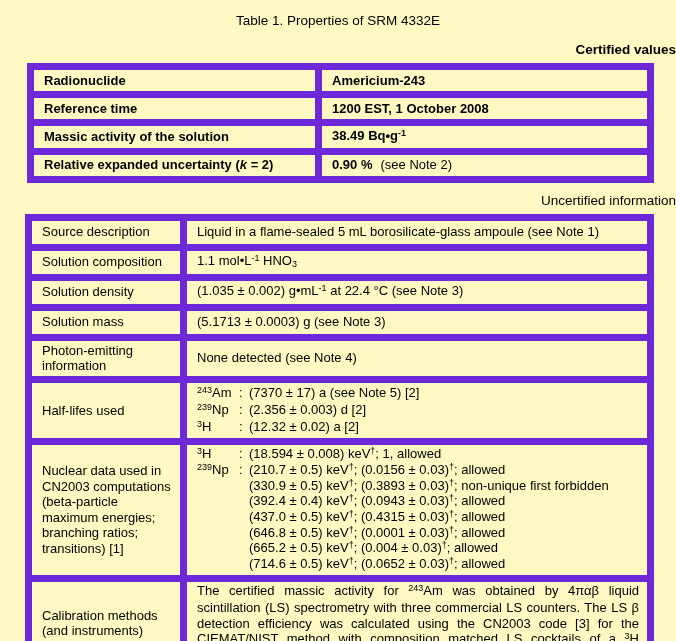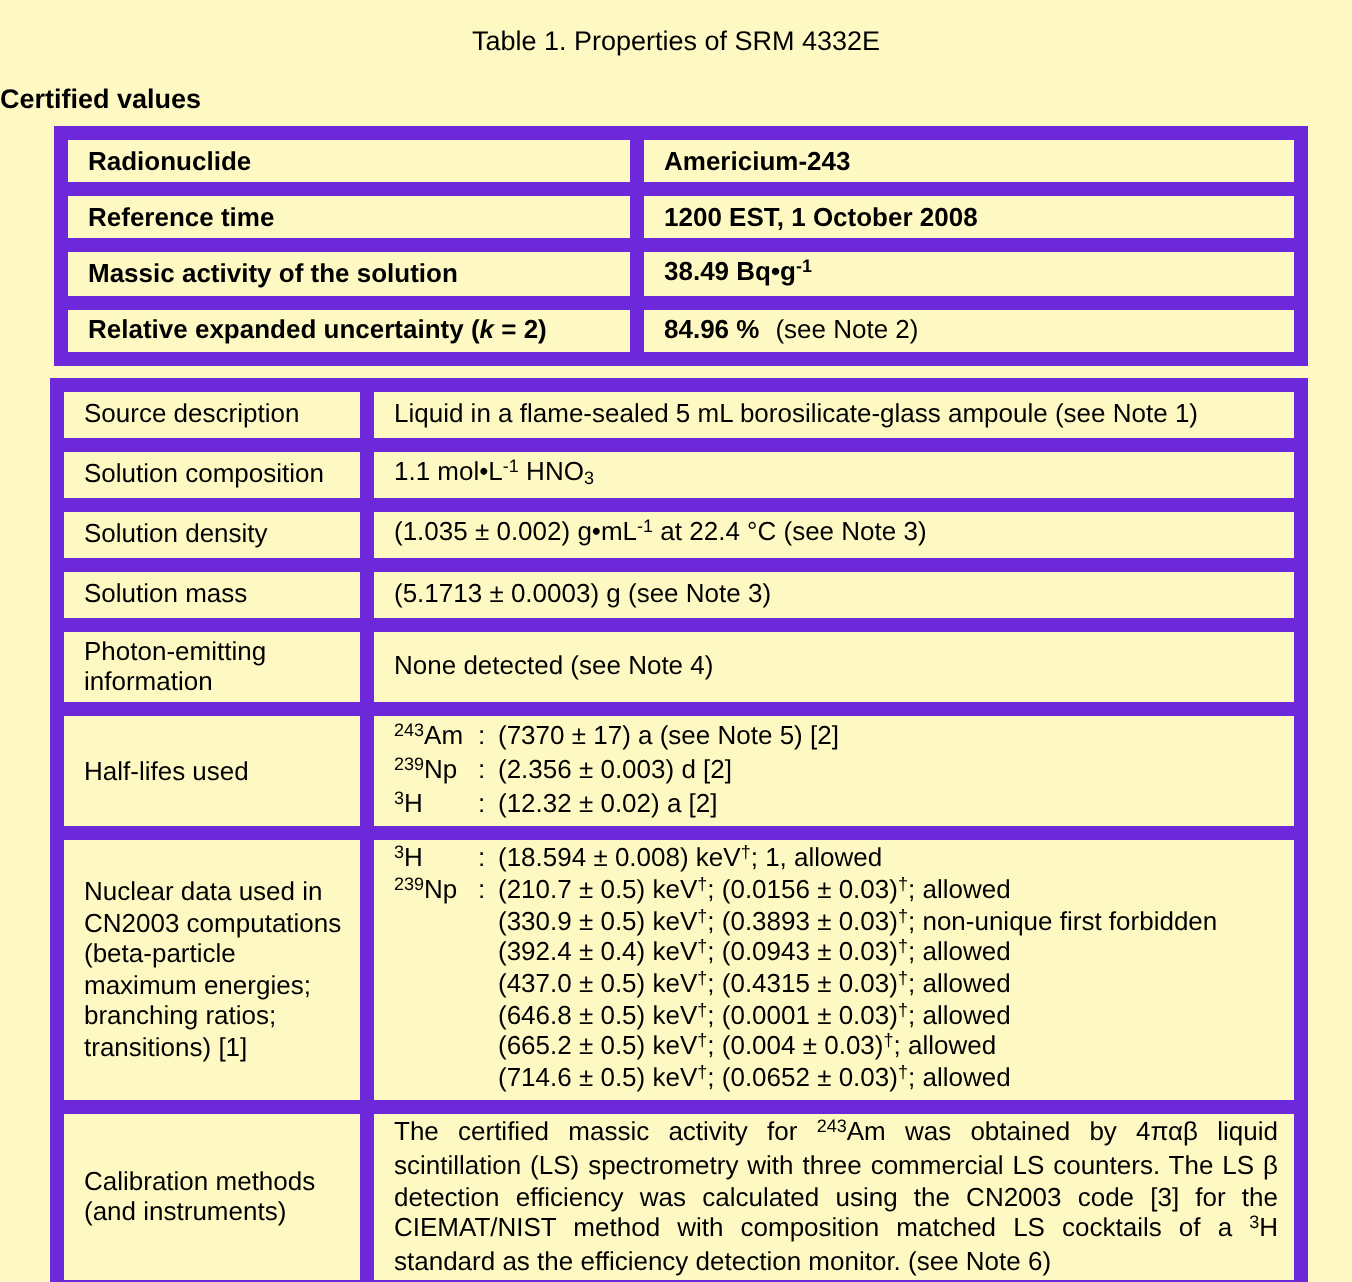--- a/index.html
+++ b/index.html
@@ -9,7 +9,7 @@
     overflow:hidden;position:relative;
   }
   .doc-title{padding-top:13px;text-align:center;font-size:13.5px;}
-  .sec-heading{margin-top:14px;text-align:left;font-size:13.5px;font-weight:bold;}
+  .sec-heading{margin-top:14px;text-align:right;font-size:13.5px;font-weight:bold;}
   .sec-heading.plain{font-weight:normal;margin-top:10px;}
   table{border-collapse:collapse;table-layout:fixed;border:2px solid #000;}
   td{border:7px solid #6d28d9;font-size:13px;vertical-align:middle;

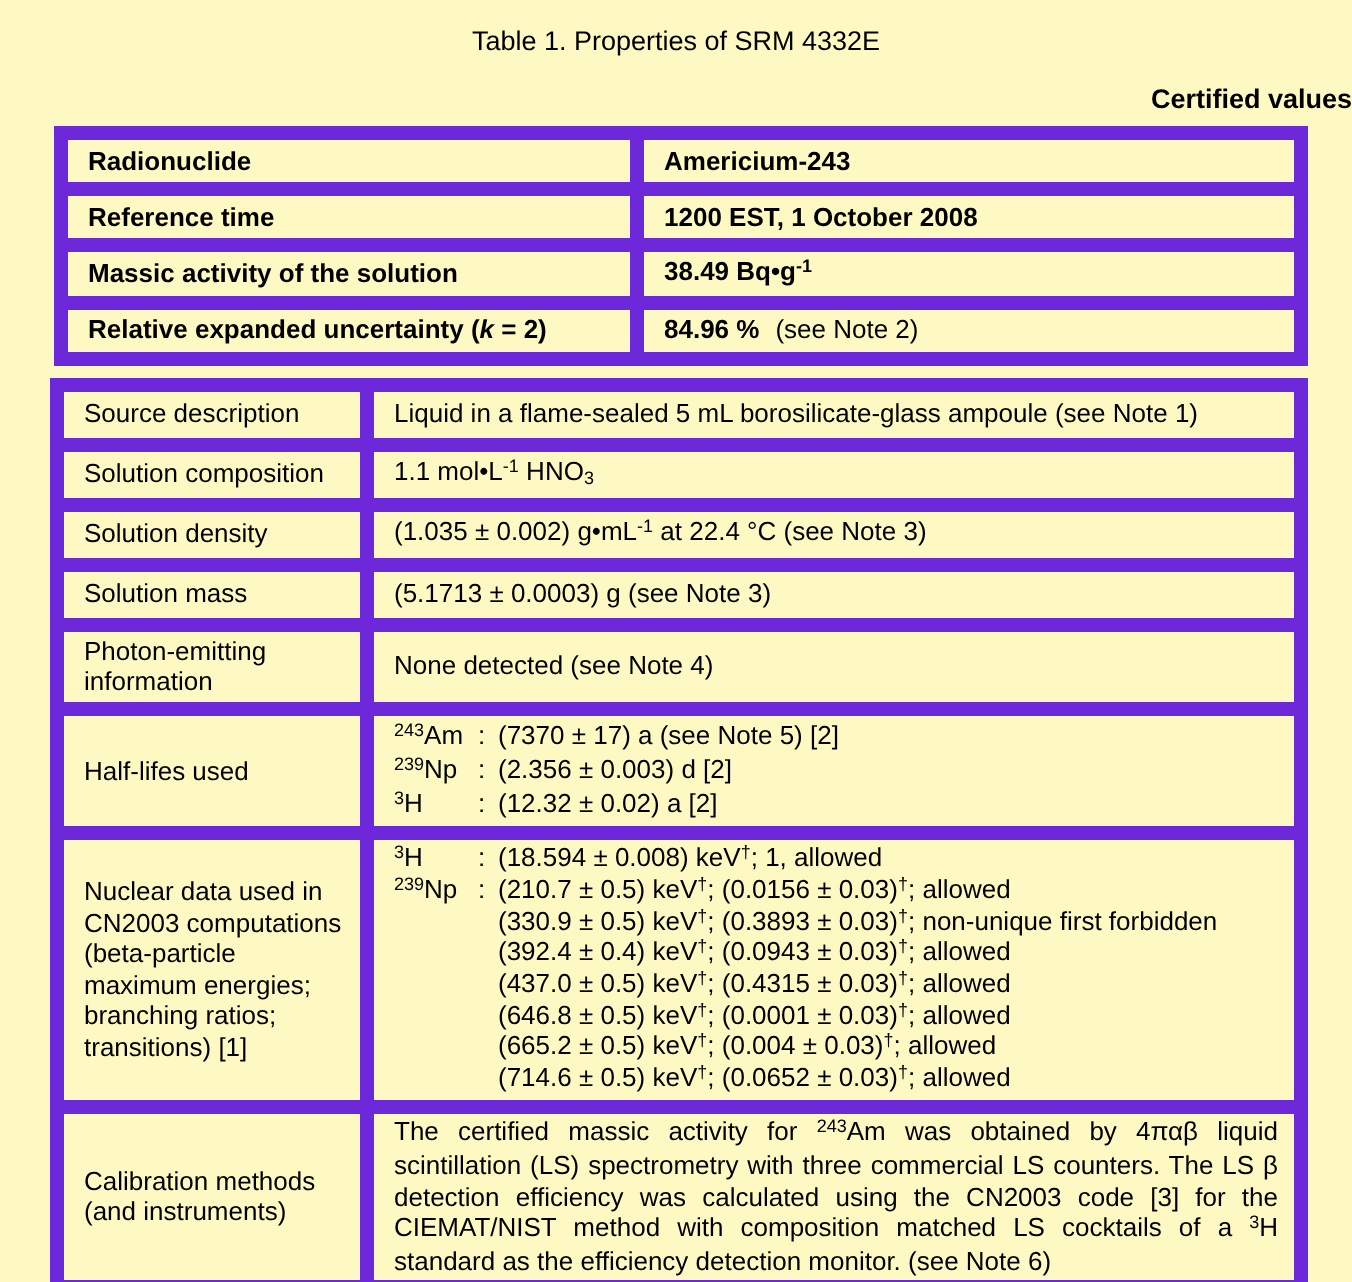--- a/index.html
+++ b/index.html
@@ -63,7 +63,7 @@
     </tr>
     <tr>
       <td><span>Relative expanded uncertainty (</span><span class="seg-i">k</span><span> = 2)</span></td>
-      <td><span>84.96 %</span><span class="note">(see Note 2)</span></td>
+      <td><span>0.90 %</span><span class="note">(see Note 2)</span></td>
     </tr>
   </tbody>
     </table>

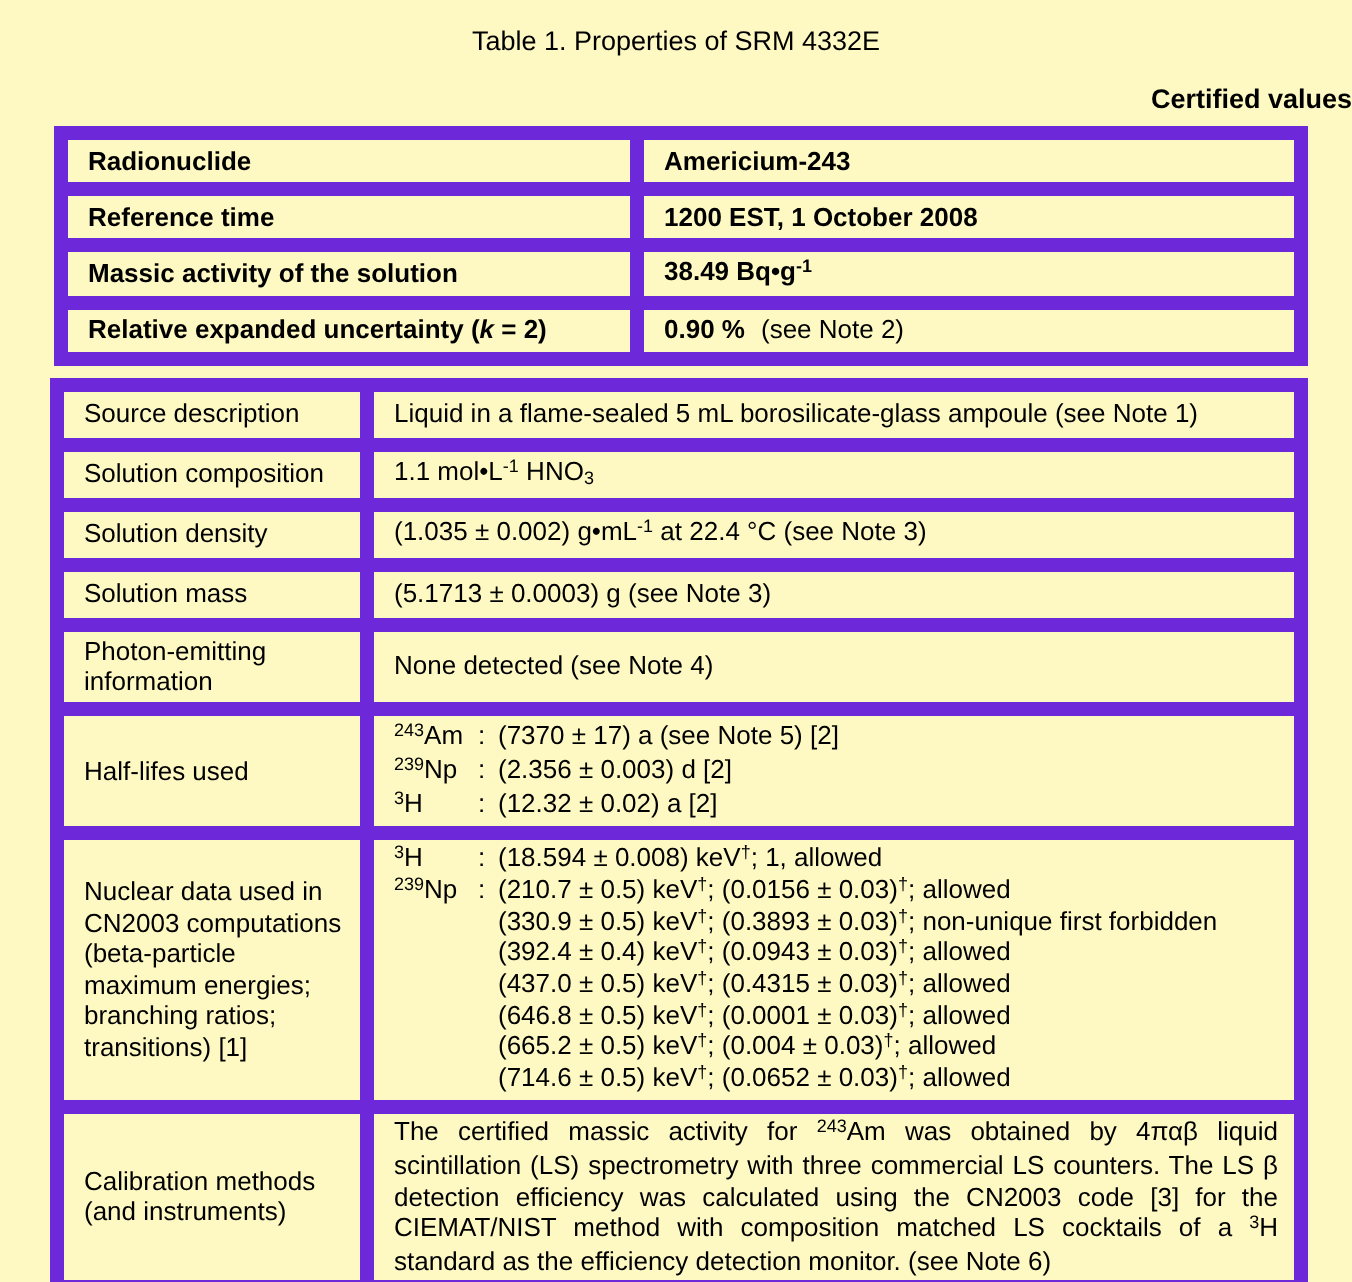--- a/index.html
+++ b/index.html
@@ -68,6 +68,7 @@
   </tbody>
     </table>
 
+  <div class="sec-heading plain">Uncertified information</div>
 
   <table class="tbl2">
     <colgroup>

